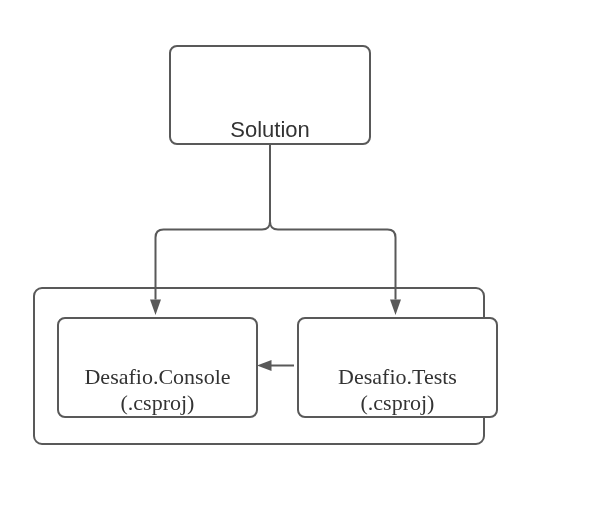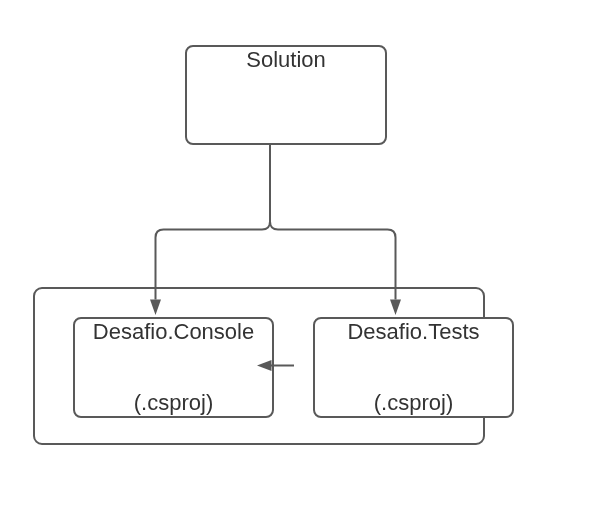--- a/index.html
+++ b/index.html
@@ -41,13 +41,12 @@
     display: flex;
     flex-direction: column;
     align-items: center;
-    justify-content: space-between;
+    justify-content: flex-end;
     text-align: center;
     color: var(--text);
     font-size: 22px;
     line-height: 26px;
     z-index: 1;
-    margin-left: 16px;
   }
   .node span { display: block; }
   .group {

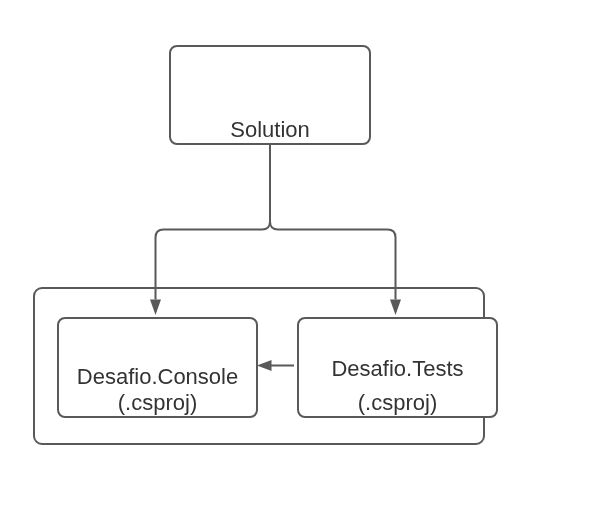--- a/index.html
+++ b/index.html
@@ -57,6 +57,7 @@
     border-radius: 9px;
     background: var(--background);
     z-index: 0;
+    font-family: Liberation Serif, serif;
   }
   .node-solution { left: 169px; top: 45px;  width: 202px; height: 100px; }
   .node-console  { left: 22px;  top: 28px;  width: 201px; height: 101px; }

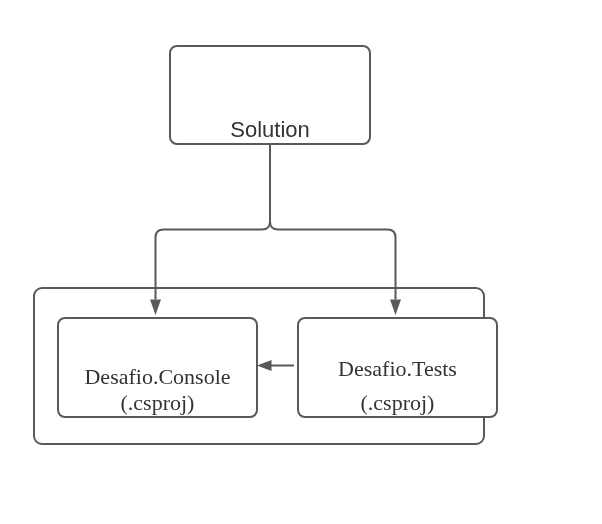--- a/index.html
+++ b/index.html
@@ -61,7 +61,7 @@
   }
   .node-solution { left: 169px; top: 45px;  width: 202px; height: 100px; }
   .node-console  { left: 22px;  top: 28px;  width: 201px; height: 101px; }
-  .node-tests    { left: 262px; top: 28px;  width: 201px; height: 101px; gap: 8px; }
+  .node-tests    { left: 262px; top: 28px;  width: 201px; height: 101px; }
   .group .node { position: absolute; z-index: 1; }
 </style>
 </head>

